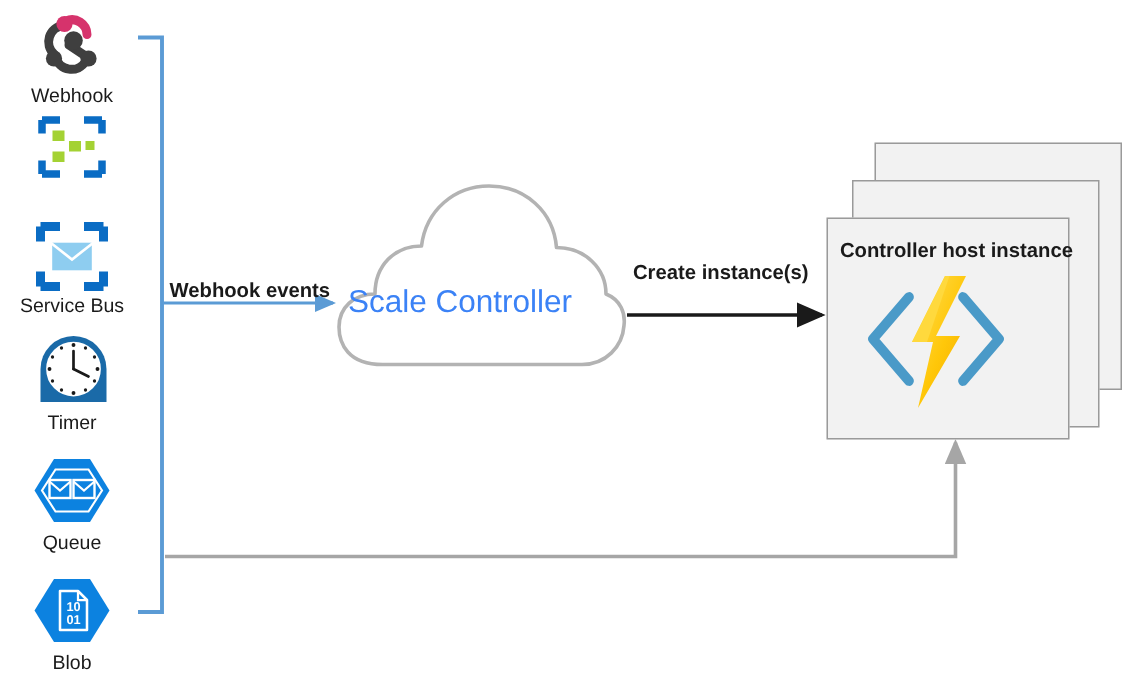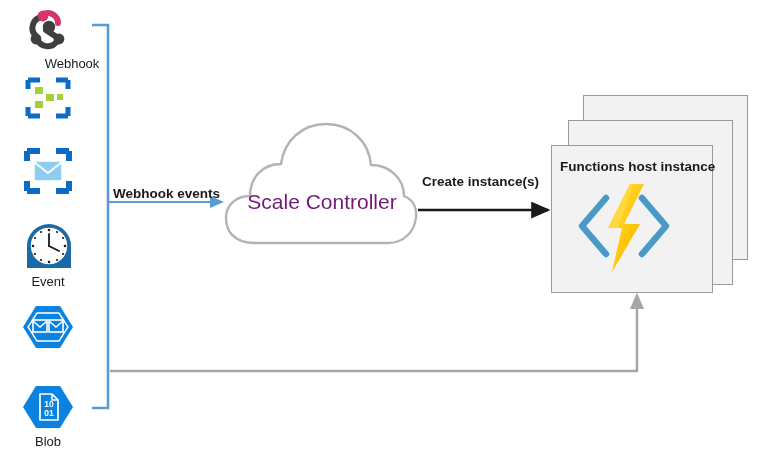--- a/index.html
+++ b/index.html
@@ -215,7 +215,7 @@
     </g>
   </svg>
 
-  <div class="trigger" style="top:8px;padding-left:24px;">
+  <div class="trigger" style="top:8px;">
     <div class="glyph"></div>
     <div class="cap">Webhook</div>
   </div>

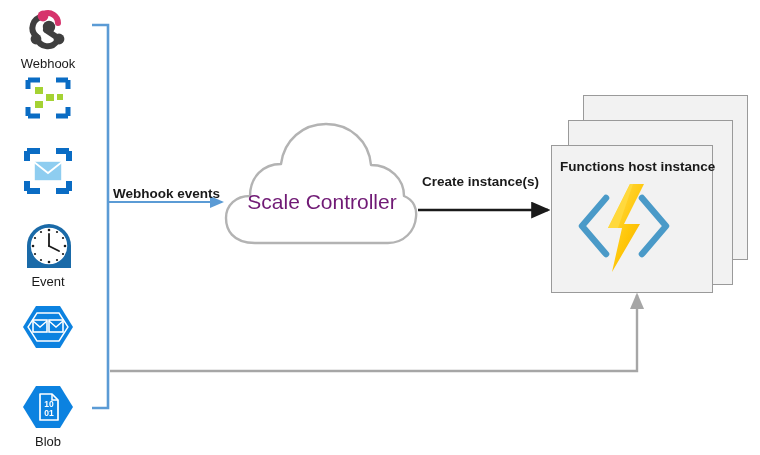--- a/index.html
+++ b/index.html
@@ -246,7 +246,7 @@
   <div class="host-card" style="left:568px; top:120px; width:165px; height:165px;"></div>
   <div class="host-card" style="left:551px; top:145px; width:162px; height:148px;"></div>
 
-  <div class="host-title">Functions host instance</div>
+  <div class="host-title">Controller host instance</div>
 
   <svg class="func-logo" viewBox="0 0 92 92">
     <defs>

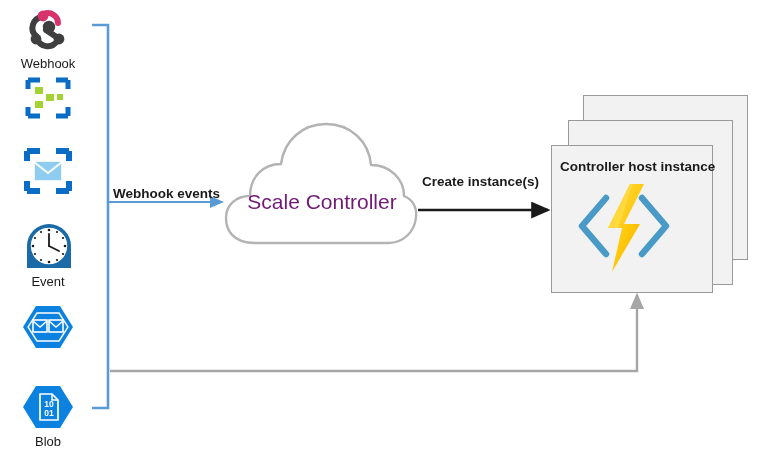--- a/index.html
+++ b/index.html
@@ -224,6 +224,7 @@
   </div>
   <div class="trigger" style="top:148px;">
     <div class="glyph"></div>
+    <div class="cap">Service Bus</div>
   </div>
   <div class="trigger" style="top:222px;">
     <div class="glyph" style="height:50px"></div>

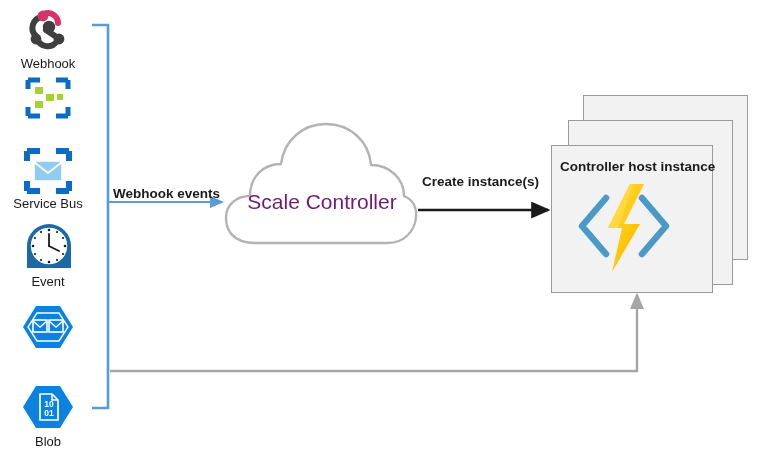--- a/index.html
+++ b/index.html
@@ -57,9 +57,8 @@
     left: 232px;
     top: 190px;
     width: 180px;
-    text-align: center;
     font-size: 21px;
-    color: #701a75;
+    color: #3b82f6;
     white-space: nowrap;
   }
   

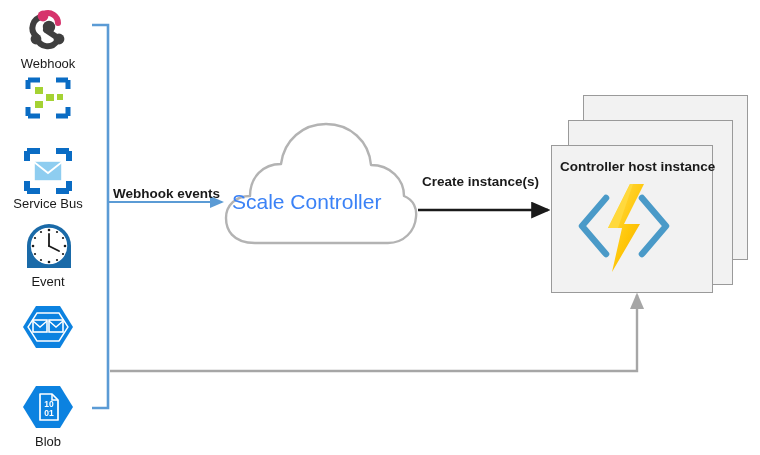--- a/index.html
+++ b/index.html
@@ -227,7 +227,7 @@
   </div>
   <div class="trigger" style="top:222px;">
     <div class="glyph" style="height:50px"></div>
-    <div class="cap">Event</div>
+    <div class="cap">Timer</div>
   </div>
   <div class="trigger" style="top:304px;">
     <div class="glyph" style="height:48px"></div>

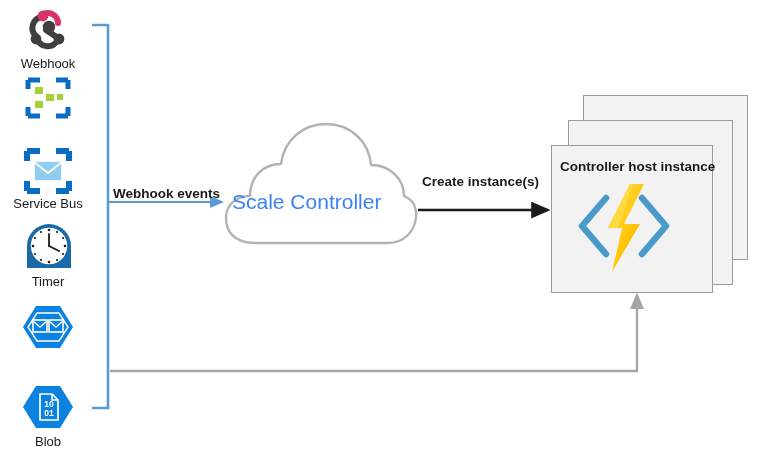--- a/index.html
+++ b/index.html
@@ -231,6 +231,7 @@
   </div>
   <div class="trigger" style="top:304px;">
     <div class="glyph" style="height:48px"></div>
+    <div class="cap">Queue</div>
   </div>
   <div class="trigger" style="top:384px;">
     <div class="glyph" style="height:48px"></div>

